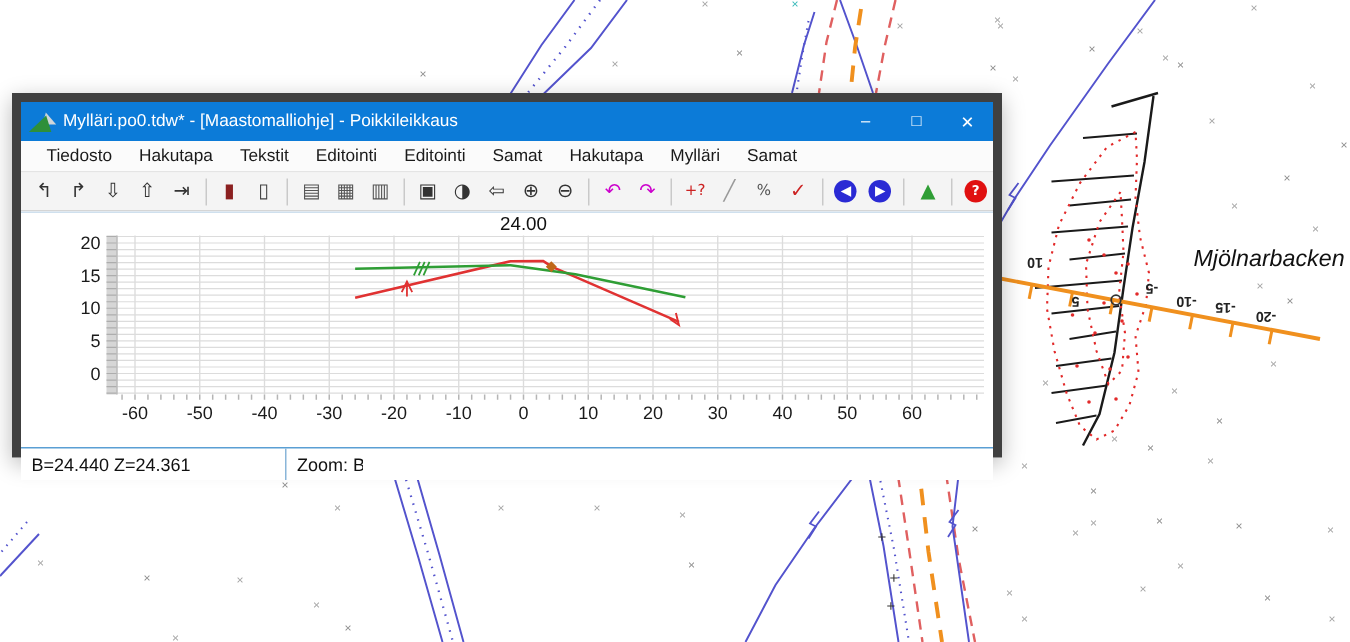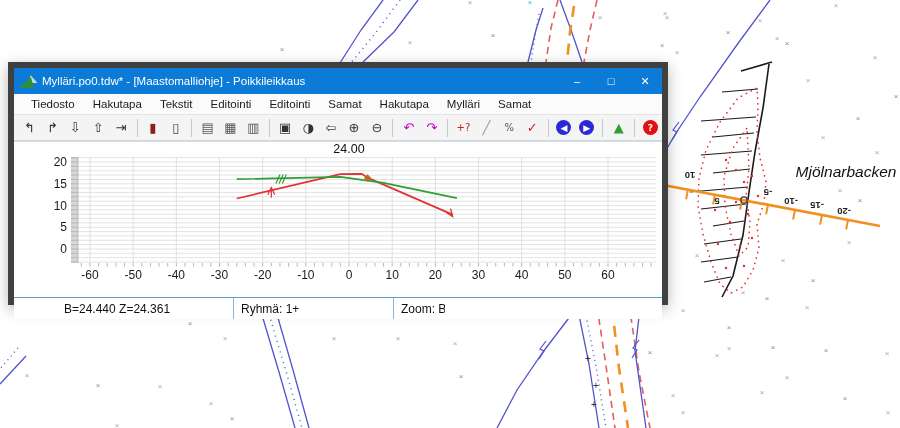--- a/index.html
+++ b/index.html
@@ -33,7 +33,7 @@
   
   #chart-area{flex:1 1 auto;position:relative;background:#fff;border-top:1px solid #cfe0ee;}
   
-  #statusbar{height:21px;flex:0 0 auto;display:flex;border-top:1px solid #5a9fd4;background:#fff;font-size:12px;color:#111;padding-left:43px;}
+  #statusbar{height:21px;flex:0 0 auto;display:flex;border-top:1px solid #5a9fd4;background:#fff;font-size:12px;color:#111;}
   .status-cell{display:flex;align-items:center;padding-left:7px;border-right:1px solid #8ab6d9;
       white-space:nowrap;overflow:hidden;box-sizing:border-box;}
   .status-cell:last-child{border-right:none;}

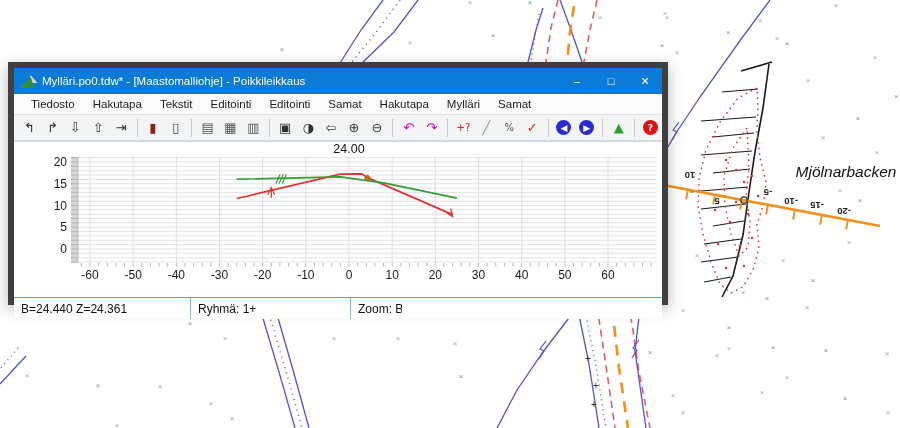--- a/index.html
+++ b/index.html
@@ -461,7 +461,6 @@
   </div>
   <div id="statusbar">
       <div class="status-cell" style="width: 177px; flex: 0 0 auto;">B=24.440  Z=24.361</div>
-      <div class="status-cell" style="width: 160px; flex: 0 0 auto;">Ryhmä: 1+</div>
       <div class="status-cell" style="width: 51px; flex: 0 0 auto;">Zoom: BZ</div>
     </div>
 </div>

